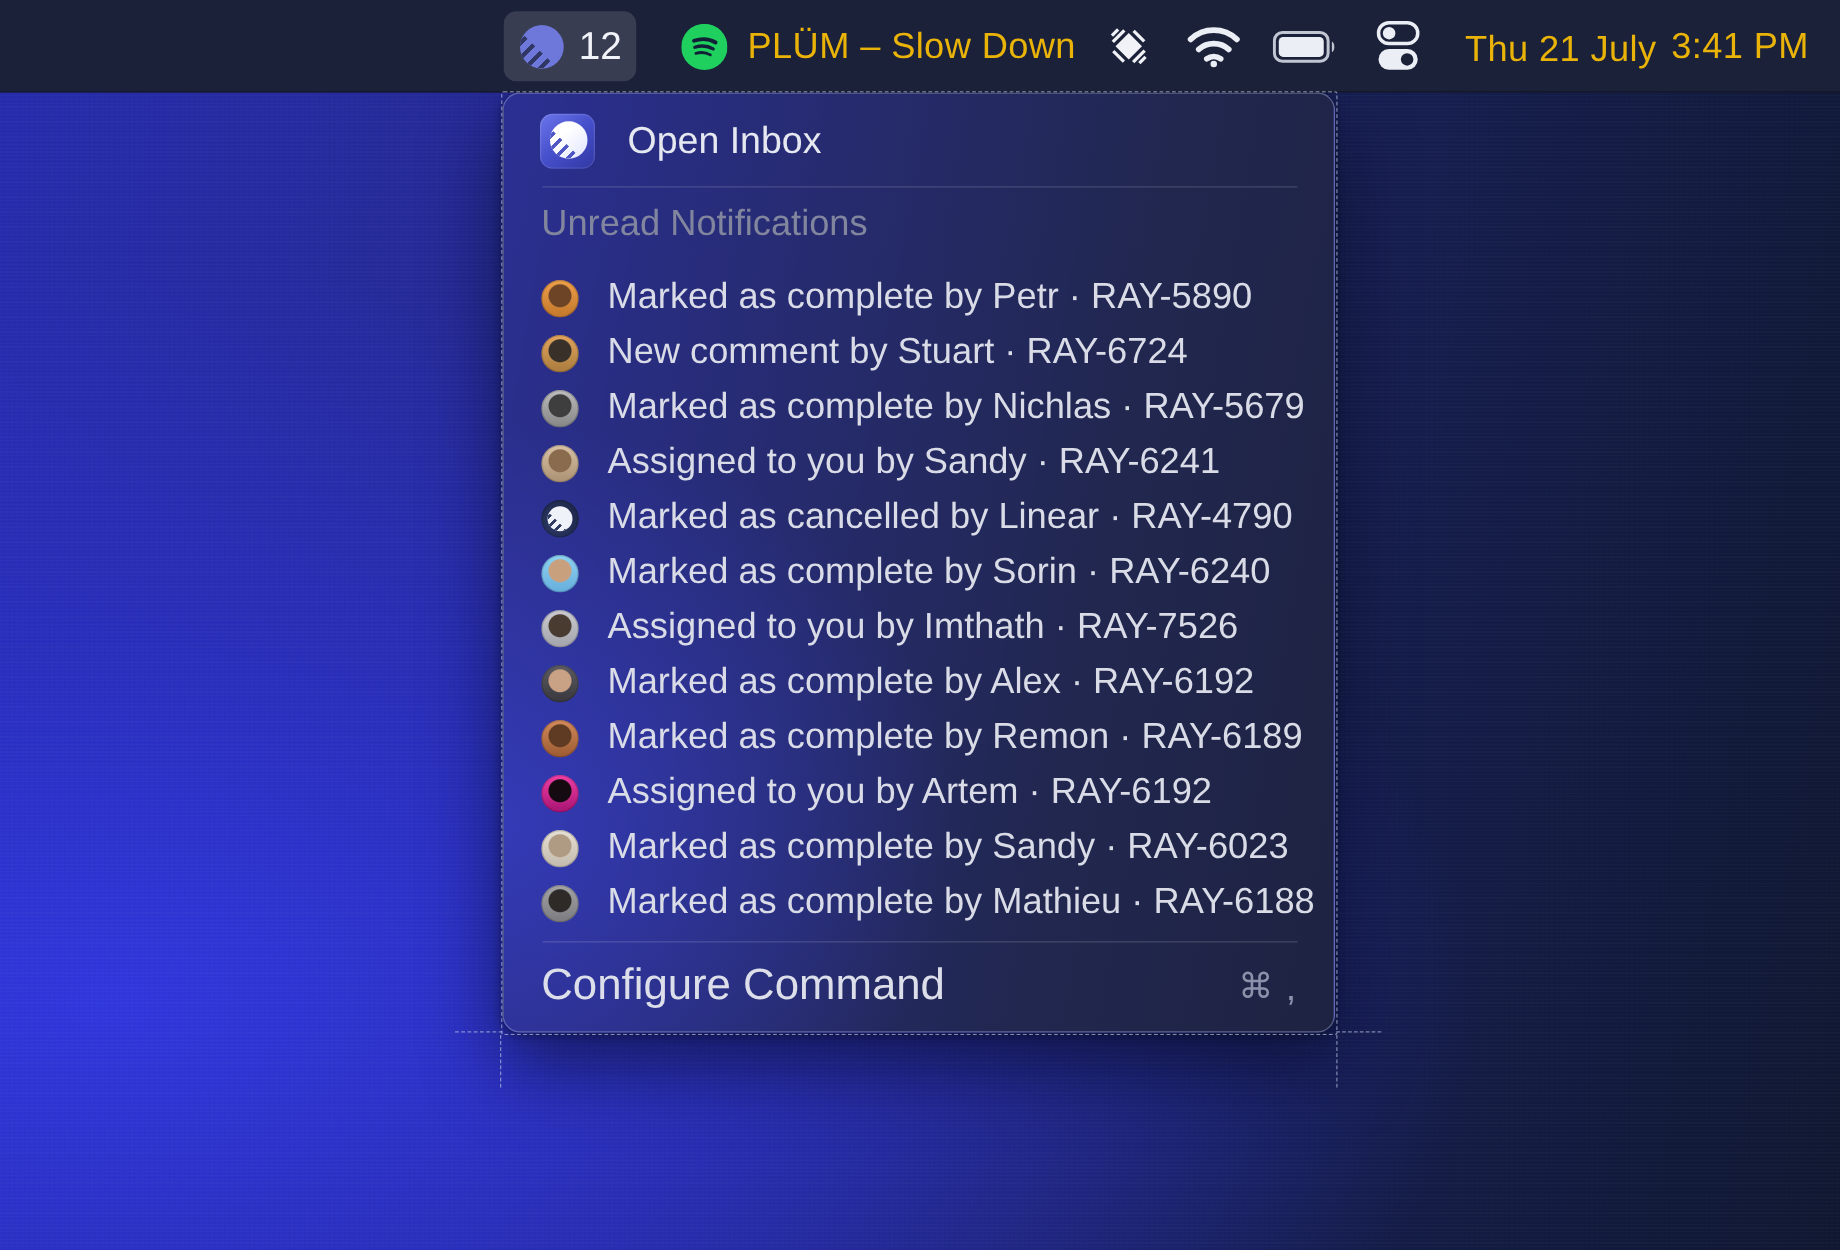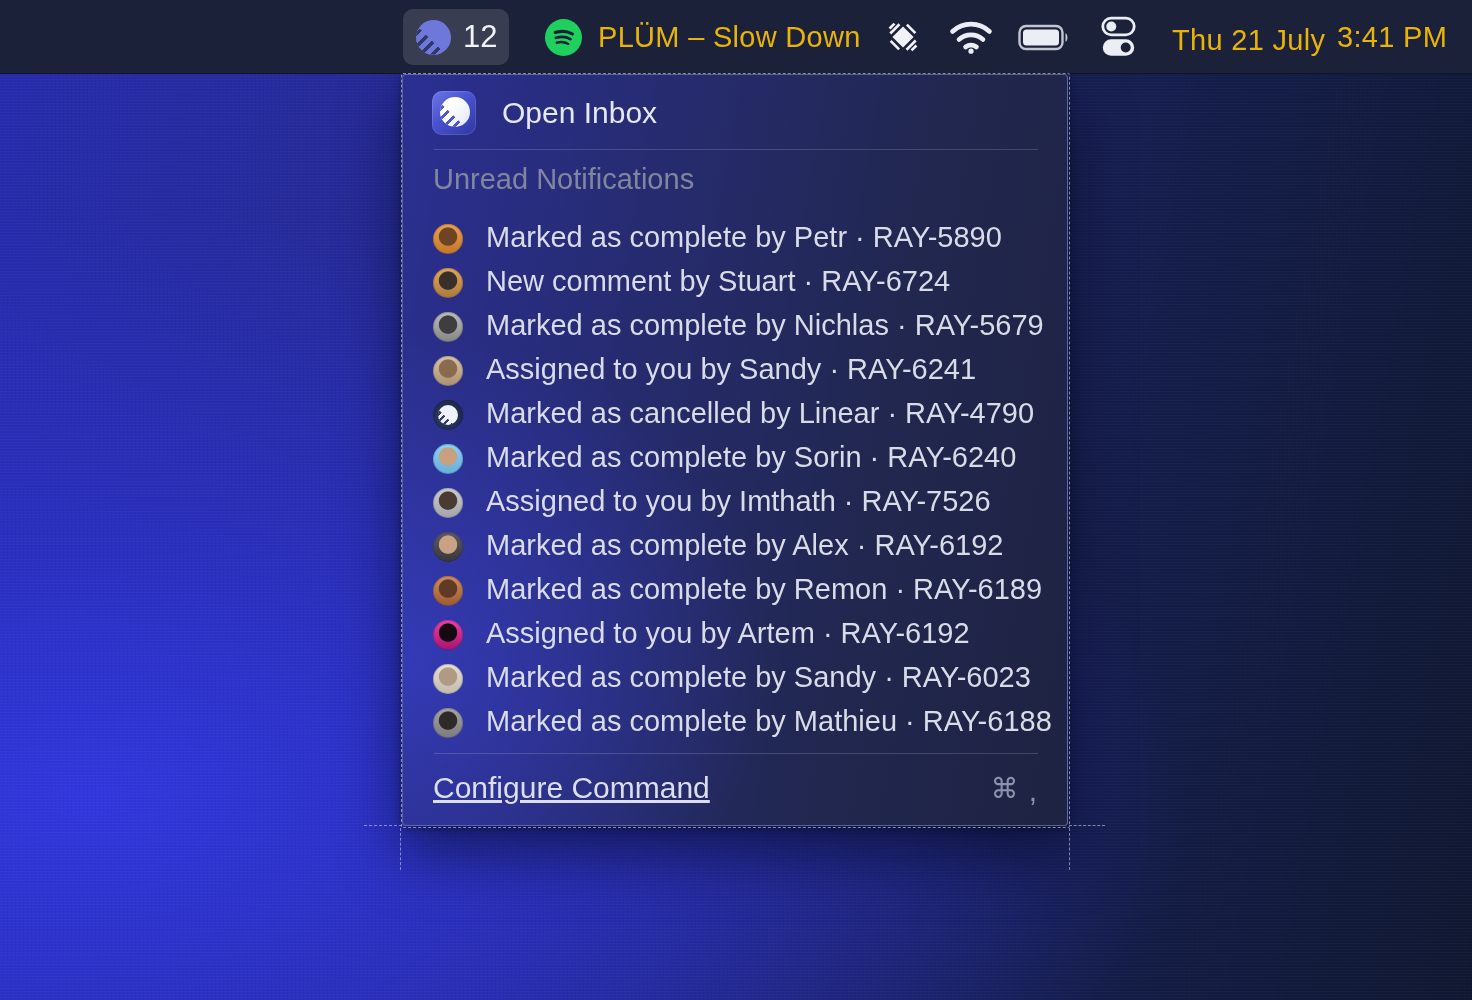--- a/index.html
+++ b/index.html
@@ -38,7 +38,7 @@
 
   
   .popover { position:absolute; left:402px; top:74px; width:666px; height:752px;
-    border-radius:4px; z-index:4;
+    border-radius:14px; z-index:4;
     background:
       radial-gradient(95% 75% at 0% 78%, rgba(59,66,215,.6) 0%, rgba(59,66,215,0) 58%),
       linear-gradient(100deg, #2b2f92 0%, #262b6e 36%, #21274f 68%, #1e2342 100%);

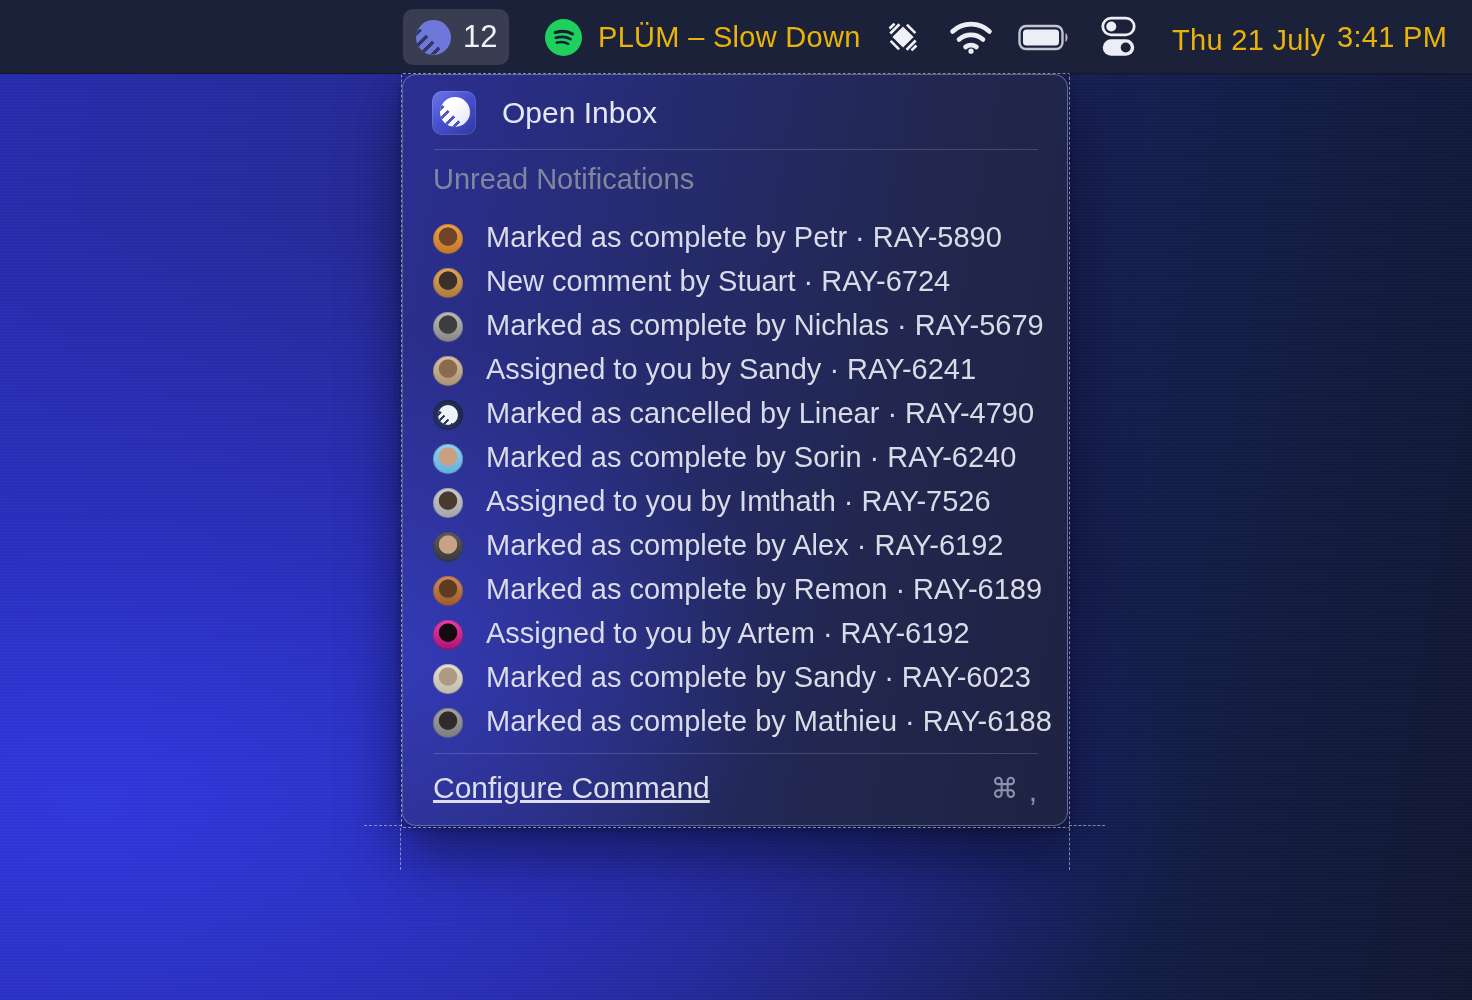--- a/index.html
+++ b/index.html
@@ -76,7 +76,7 @@
 
   .row-configure { position:absolute; left:0; bottom:14px; width:100%; height:46px;
     display:flex; align-items:center; padding:0 30px; cursor:default; }
-  .configure-label { color:#dcdfe9; font-size:30px; font-weight:500; flex:1;text-decoration:underline; }
+  .configure-label { color:#dcdfe9; font-size:35px; font-weight:500; flex:1; }
   .shortcut { display:flex; align-items:center; gap:10px; color:#8d92ac; }
   .shortcut .mod { font-size:28px; }
   .shortcut .key { font-size:30px; position:relative; top:3px; }

